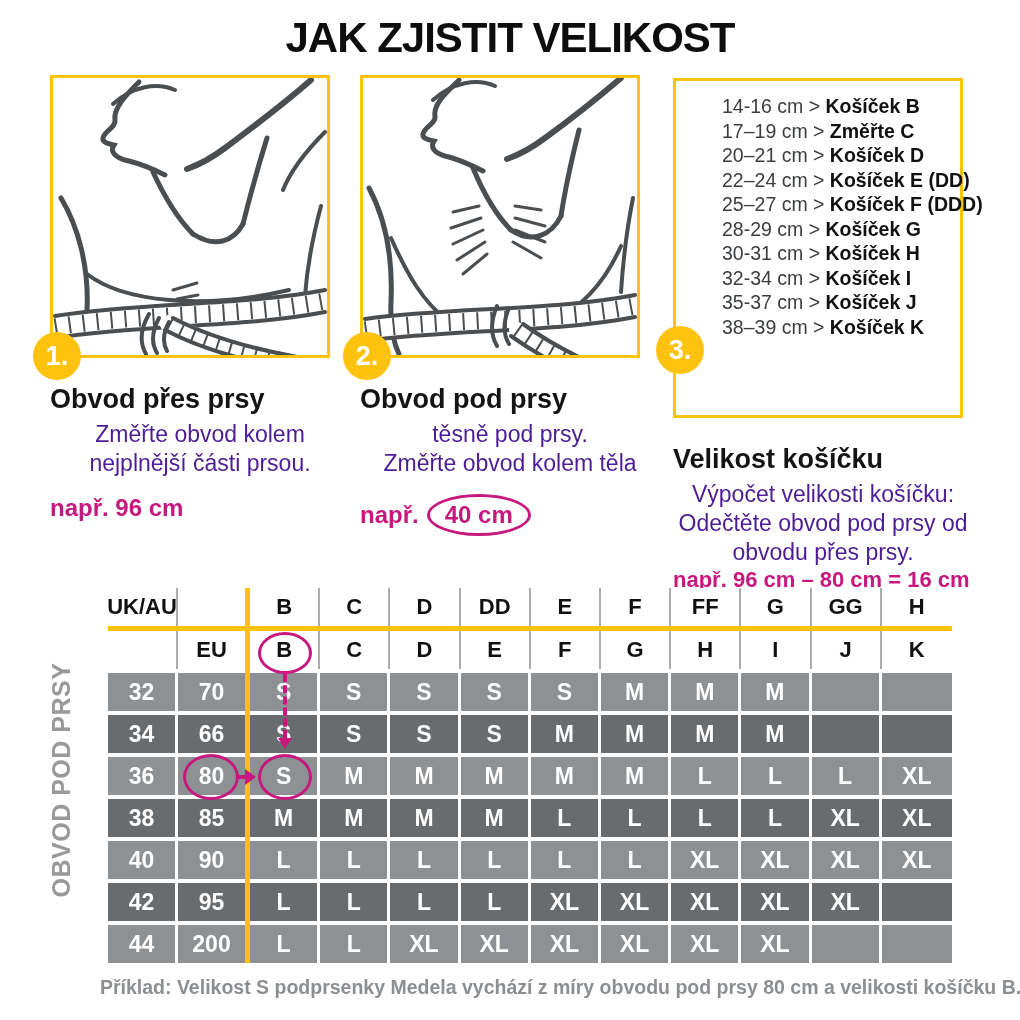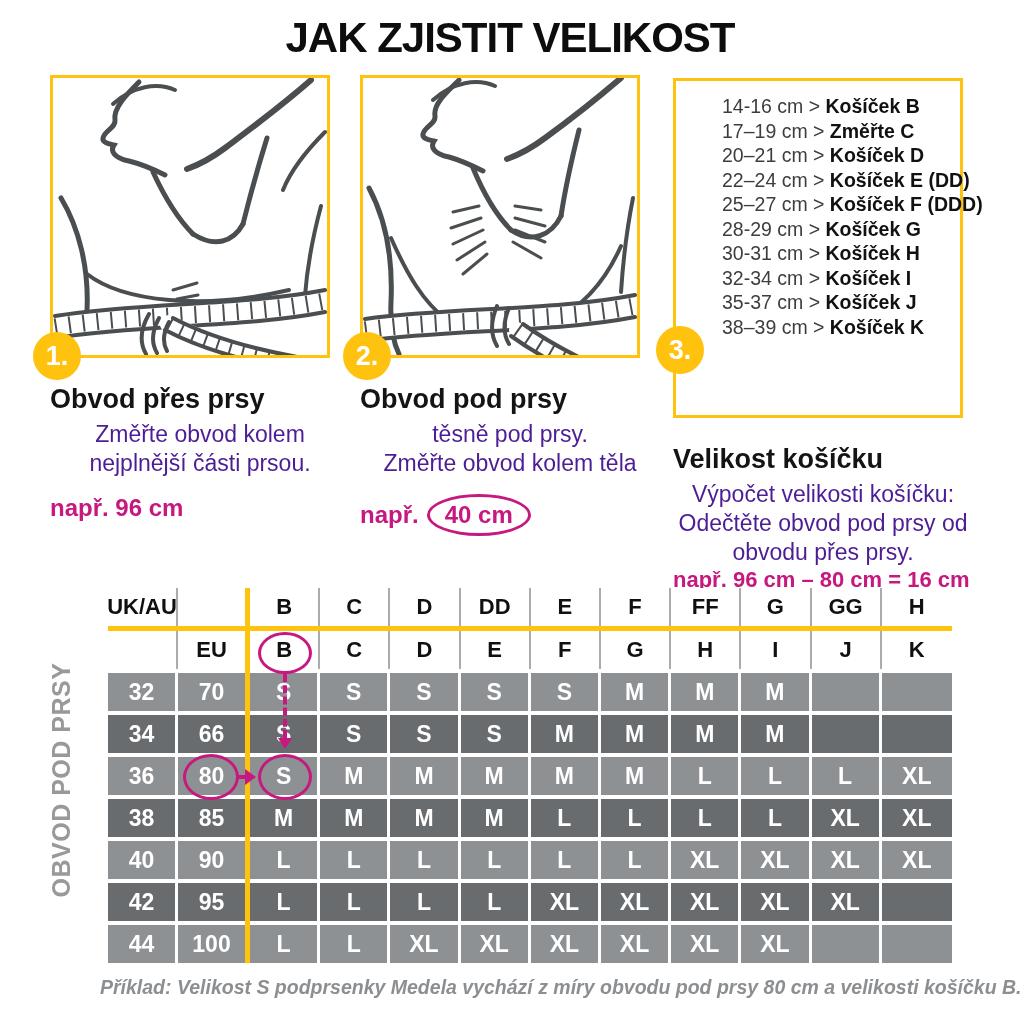--- a/index.html
+++ b/index.html
@@ -334,7 +334,7 @@
       </div>
       <div class="trow drow r-light">
         <div class="cell">44</div>
-        <div class="cell">100</div>
+        <div class="cell">200</div>
         <div class="cell sp"></div>
         <div class="cell">L</div>
         <div class="cell">L</div>

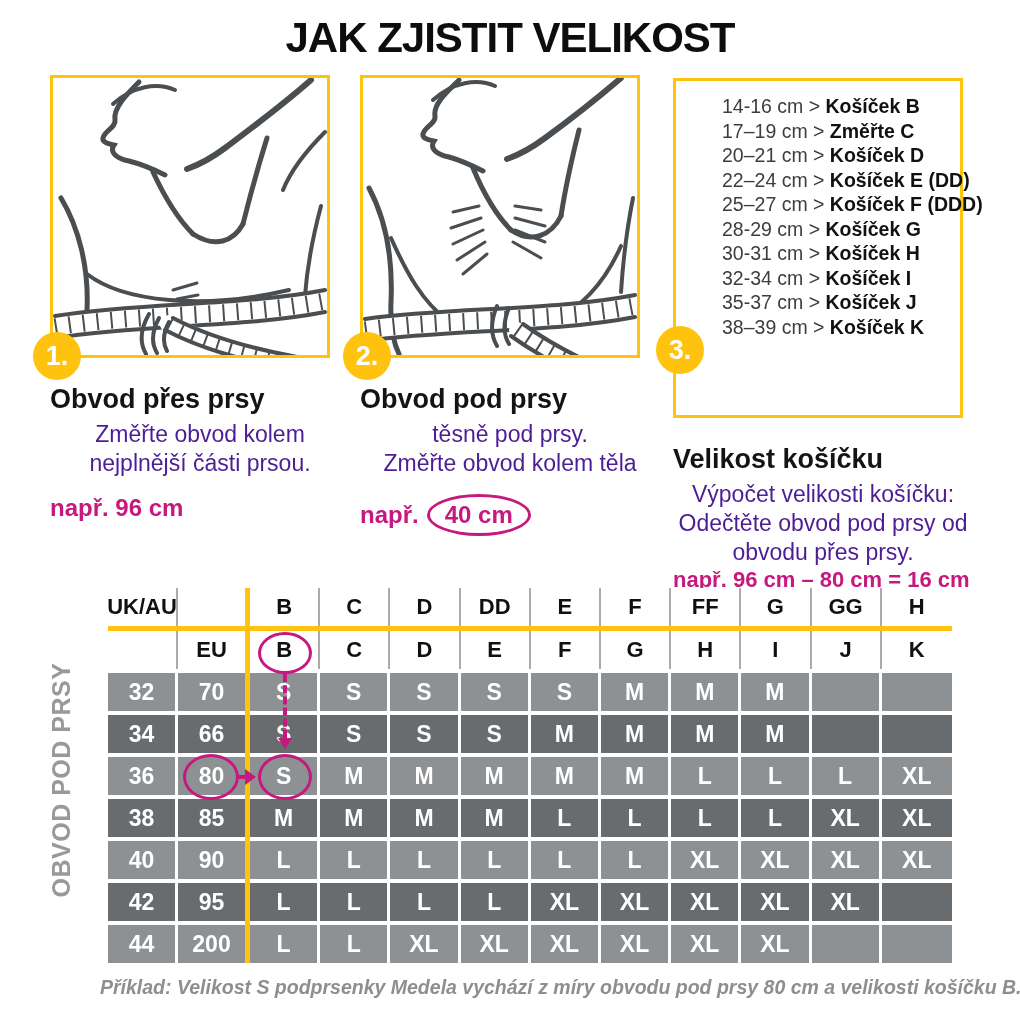--- a/index.html
+++ b/index.html
@@ -95,7 +95,7 @@
   }
   .footer{
     position:absolute;left:100px;top:976px;width:900px;
-    font-size:19.5px;font-weight:700;color:var(--gray-text);white-space:nowrap;font-style:italic;
+    font-size:19.5px;font-weight:700;color:var(--gray-text);white-space:nowrap;
   }
   svg.illus{position:absolute;left:0;top:0;}
 </style>

